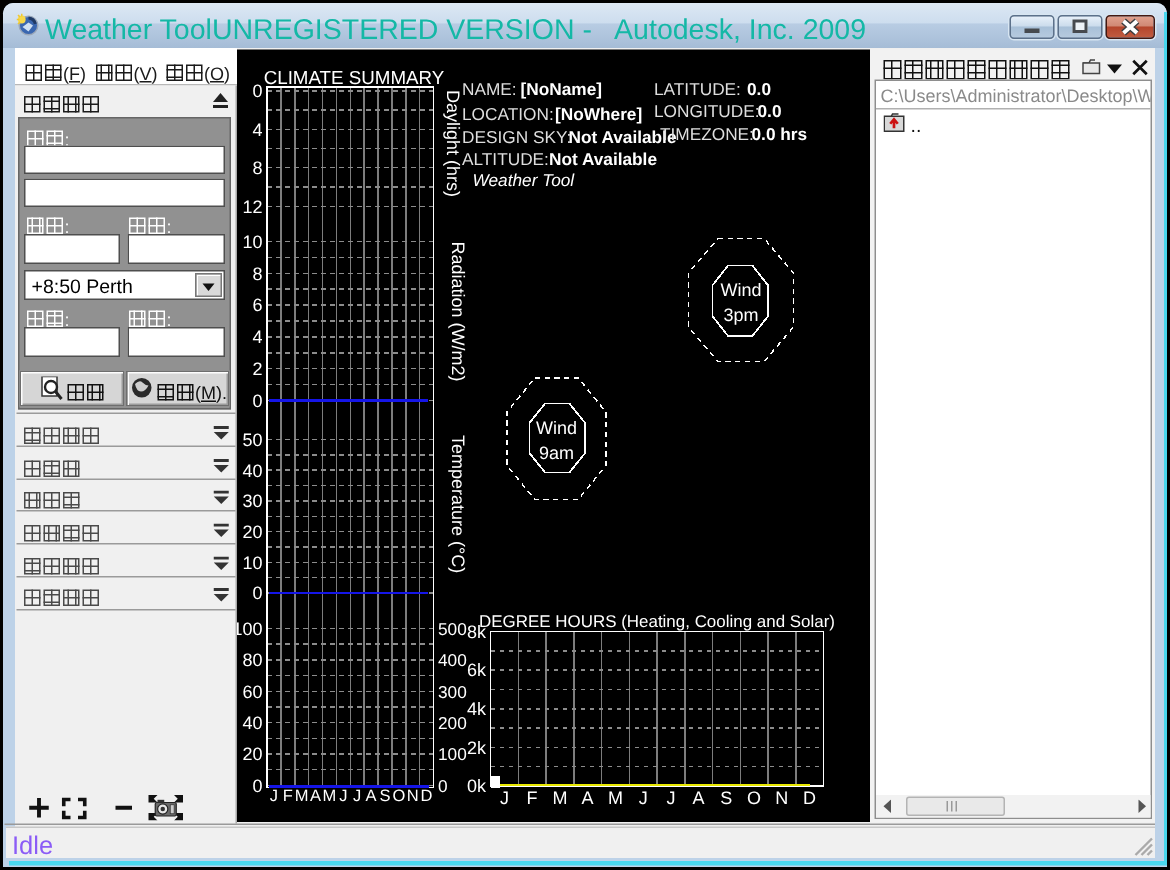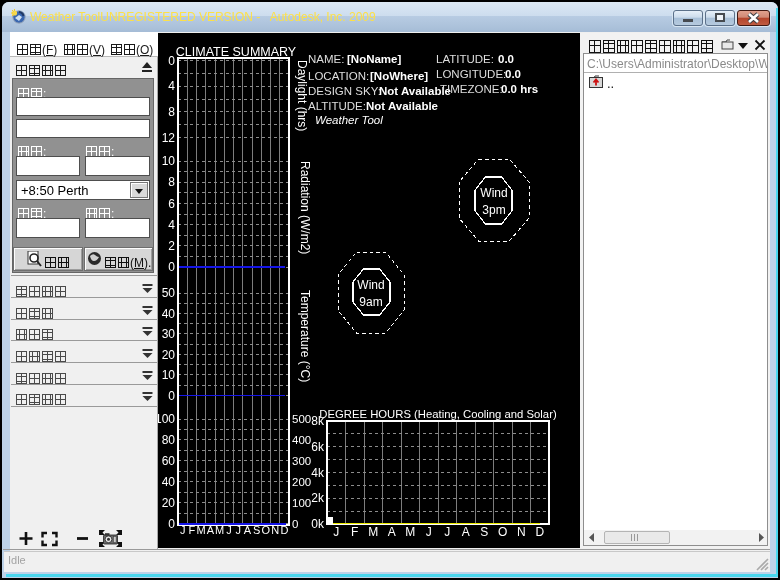--- a/index.html
+++ b/index.html
@@ -30,7 +30,7 @@
  <path d="M3.5 0 v2 M0 4 h2 M1 1 l1.4 1.4 M1 7 l1.4-1.4" stroke="#f0c830" stroke-width="1"></path>
 </svg>
 
-<div class="abs" style="left:30px;top:10px;font-size:12px;color:#fde047">Weather ToolUNREGISTERED VERSION -&nbsp;&nbsp; Autodesk, Inc. 2009</div>
+<div class="abs" style="left:30px;top:10px;font-size:19px;color:#14b8a6">Weather ToolUNREGISTERED VERSION -&nbsp;&nbsp; Autodesk, Inc. 2009</div>
 
 <div class="abs" style="left:673px;top:10px;width:30px;height:16px;border-radius:3px;border:1px solid #5c718a;background:linear-gradient(#e7f0f9 0%,#ccdcec 45%,#a8c0d8 50%,#b6cade 100%);box-shadow:0 0 0 1px #d8e6f2"></div>
 <div class="abs" style="left:683px;top:19px;width:10px;height:3px;background:#464a4f"></div>

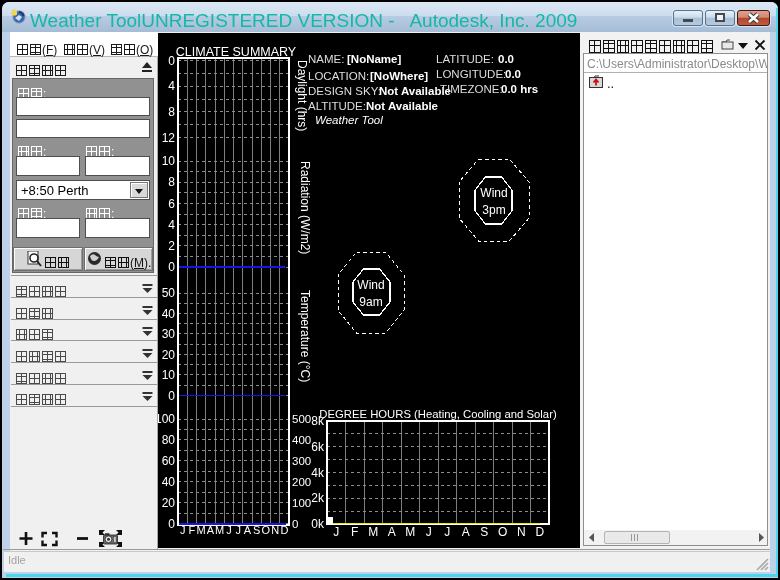--- a/index.html
+++ b/index.html
@@ -151,7 +151,7 @@
 
 <div class="abs" style="left:3px;top:549px;width:767px;height:1px;background:#9a9a9a"></div>
 <div class="abs" style="left:4px;top:551px;width:766px;height:21px;background:#f0f0f0;border-top:1px solid #c8c8c8"></div>
-<div class="abs" style="left:8px;top:554px;font-size:11px;color:#a3a3a3">Idle</div>
+<div class="abs" style="left:8px;top:554px;font-size:17px;color:#8b5cf6">Idle</div>
 <svg class="abs" style="left:756px;top:558px" width="13" height="13" viewBox="0 0 13 13">
     <path d="M12 1 L1 12 M12 5 L5 12 M12 9 L9 12" stroke="#aaa" stroke-width="1.6"></path>
   </svg>

